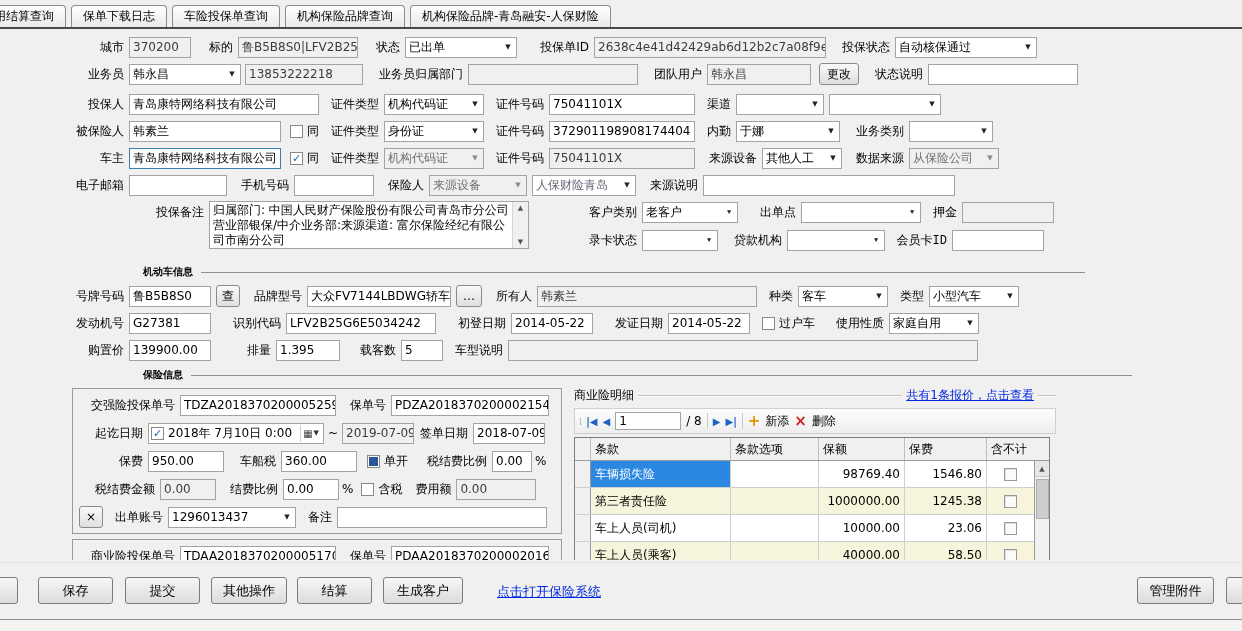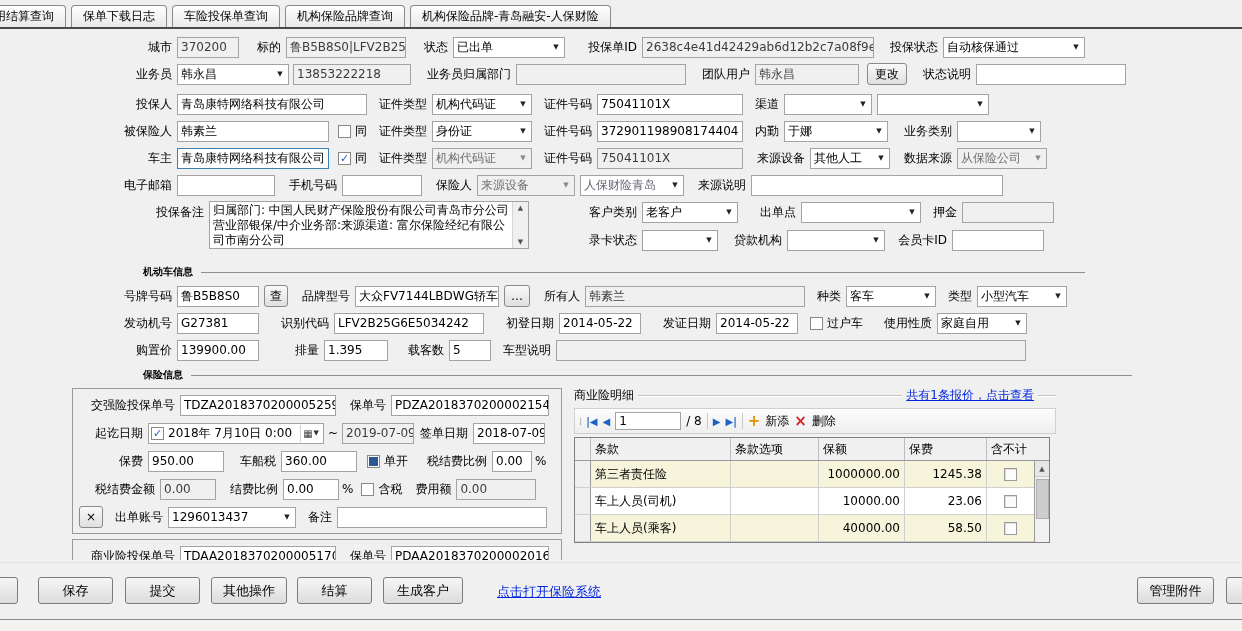--- a/index.html
+++ b/index.html
@@ -15,7 +15,7 @@
   .tab.active{height:25px;font-weight:bold;background:#f0f0f0;}
   
   .form{position:absolute;top:29px;left:0;right:0;height:531px;overflow:hidden;}
-  .row{display:flex;align-items:center;height:22px;margin:0 0 5px 0;padding-left:120px;}
+  .row{display:flex;align-items:center;height:22px;margin:0 0 5px 0;padding-left:72px;}
   .lbl{flex:none;text-align:right;padding-right:5px;white-space:nowrap;overflow:hidden;}
   .inp{flex:none;box-sizing:border-box;height:21px;border:1px solid #a3a3a3;background:#fff;
        padding:0 3px;display:flex;align-items:center;white-space:nowrap;overflow:hidden;}

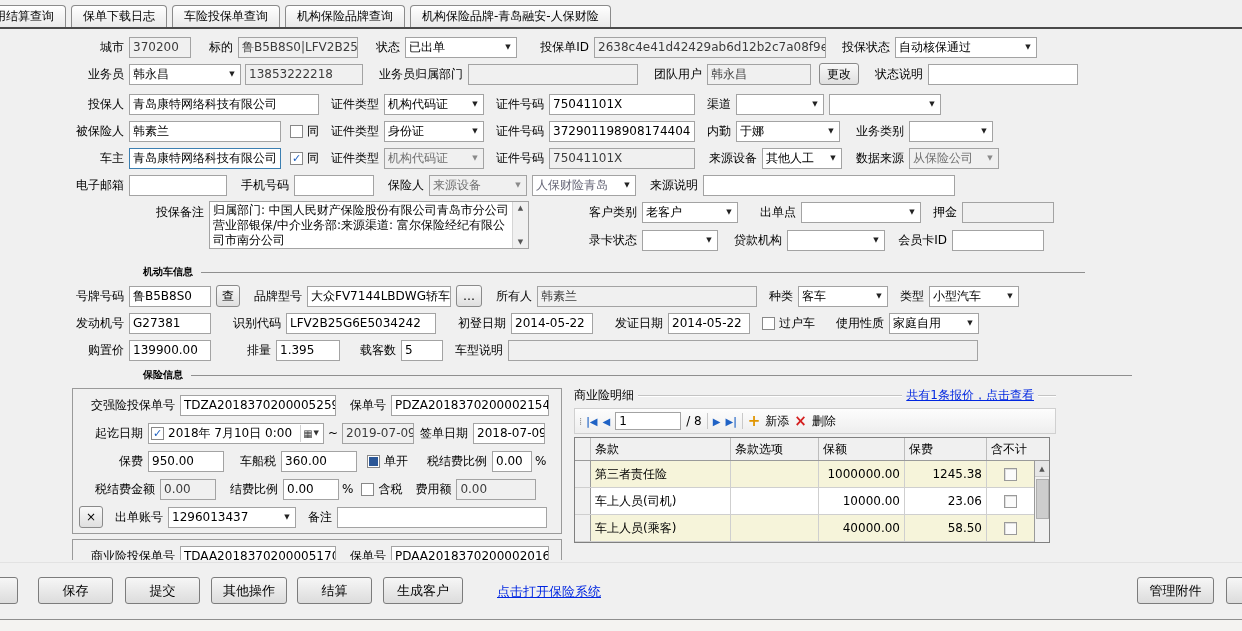--- a/index.html
+++ b/index.html
@@ -52,7 +52,7 @@
            flex-direction:column;justify-content:space-between;align-items:center;font-size:7px;color:#555;}
   .vscroll span{padding:2px 0;}
   .stack{margin-left:44px;}
-  .stack .row{padding-left:0;margin-bottom:6px;}
+  .stack .row{padding-left:0;margin-bottom:6px;font-family:Liberation Mono, monospace;}
   
   .inscols{display:flex;align-items:flex-start;padding-left:72px;}
   .insbox{box-sizing:border-box;width:490px;border:1px solid #9a9a9a;padding:5px 6px 2px 6px;background:#f0f0f0;}

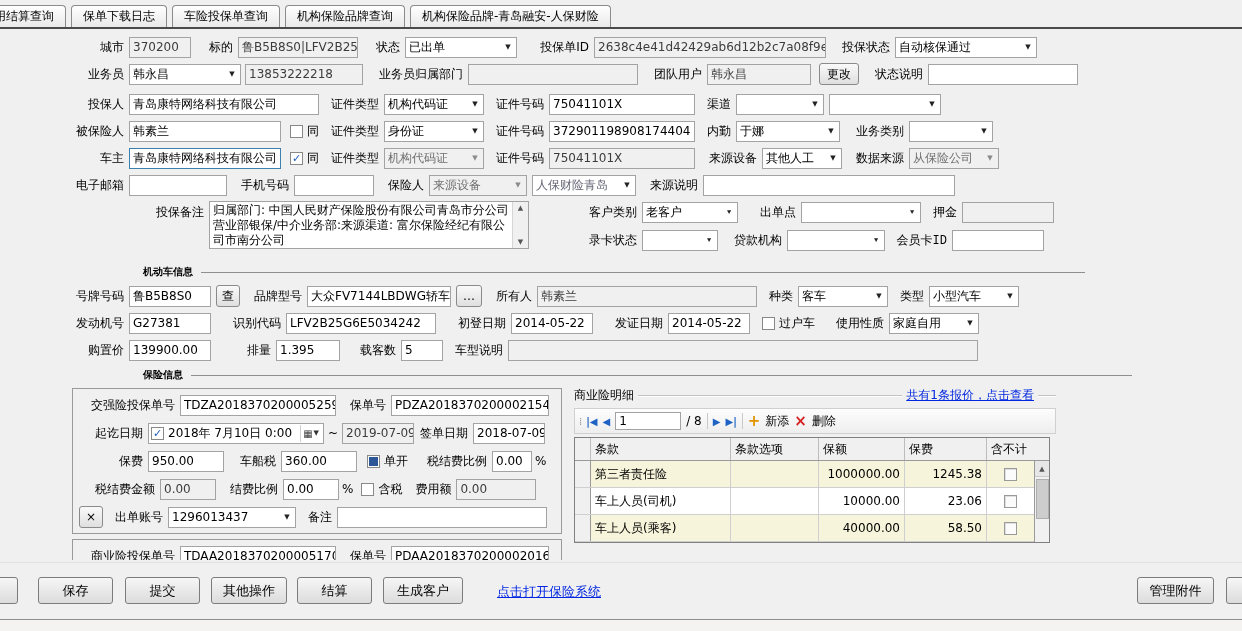--- a/index.html
+++ b/index.html
@@ -472,6 +472,16 @@
 
           <div style="display:flex">
             <div style="flex:1">
+              <div class="grow">
+                <span class="c csel" style="width:16px;padding:0"></span>
+                <span class="c selcell" style="width:140px">车辆损失险</span>
+                <span class="c" style="width:88px"></span>
+                <span class="c num" style="width:86px">98769.40</span>
+                <span class="c num" style="width:82px">1546.80</span>
+                <span class="c chk" style="width:47px;border-right:none">
+                    <span class="gcb"></span>
+                  </span>
+              </div>
               <div class="grow odd">
                 <span class="c csel" style="width:16px;padding:0"></span>
                 <span class="c" style="width:140px">第三者责任险</span>

